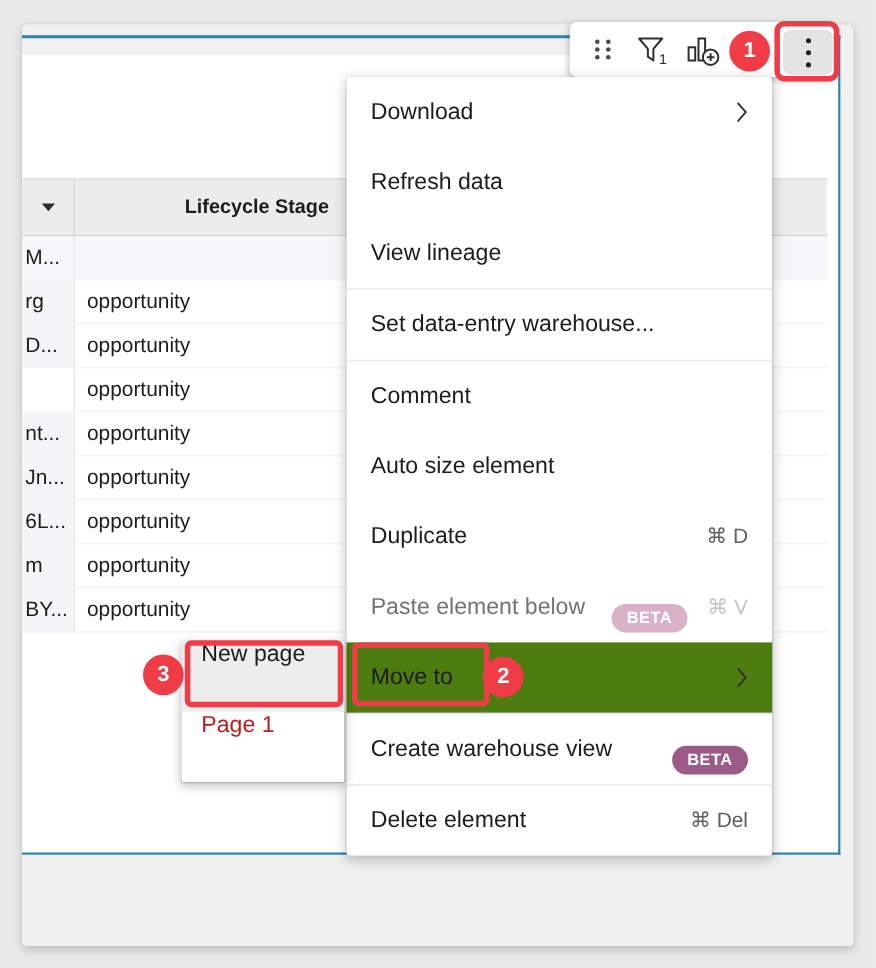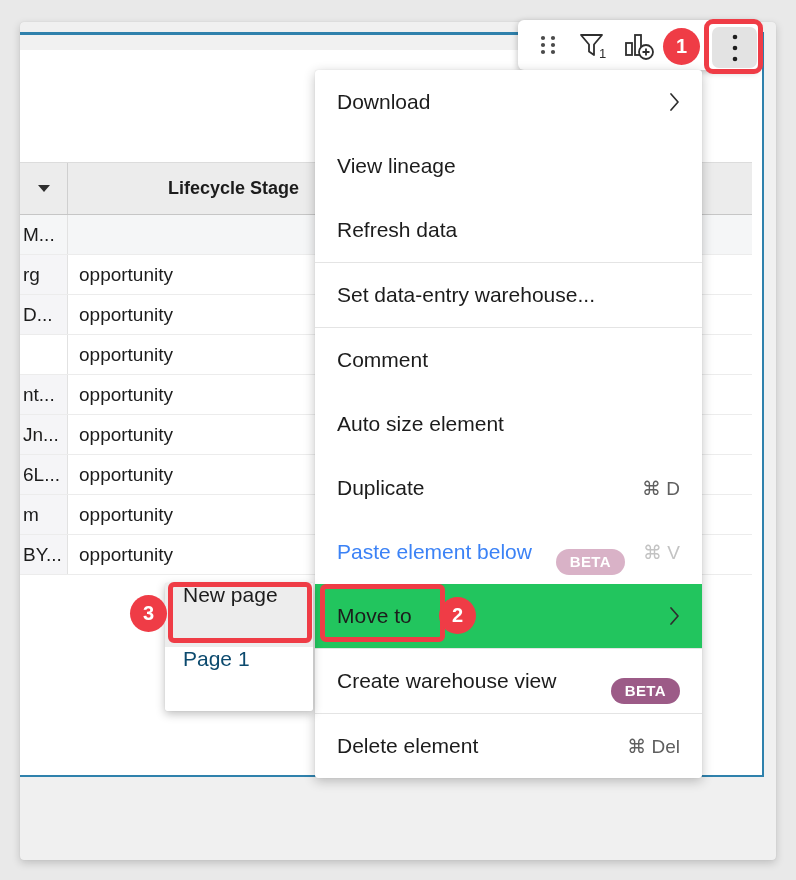--- a/index.html
+++ b/index.html
@@ -216,10 +216,10 @@
         </span>
     </div>
     <div class="mi">
+      <span class="lbl">Refresh data</span>
+    </div>
+    <div class="mi">
       <span class="lbl">View lineage</span>
-    </div>
-    <div class="mi">
-      <span class="lbl">Refresh data</span>
     </div>
     <div class="mdiv"></div>
     <div class="mi">

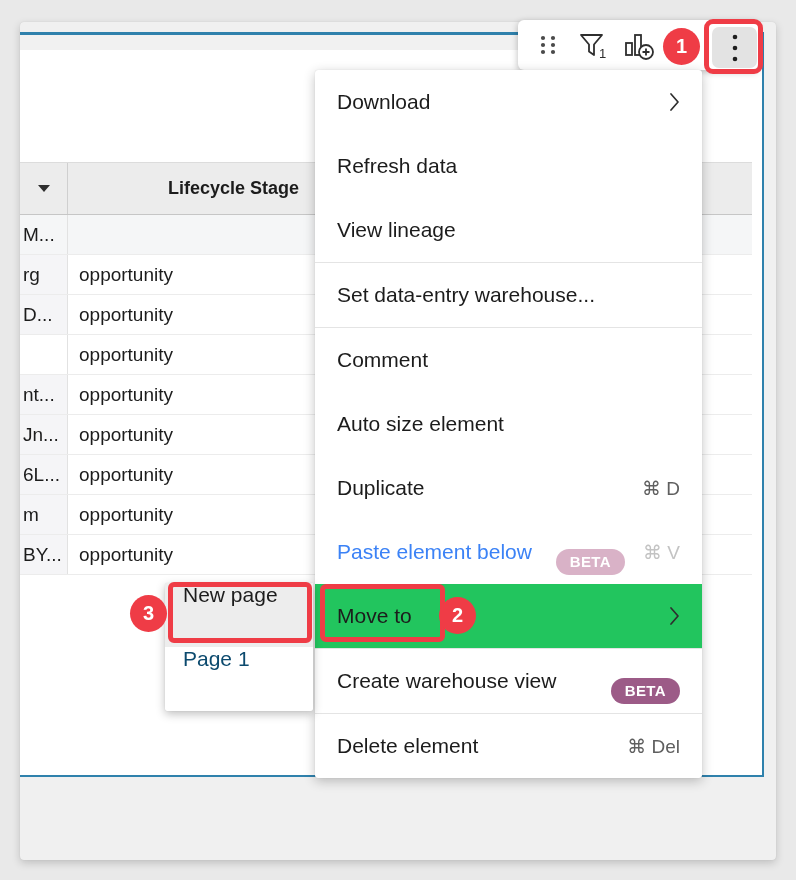--- a/index.html
+++ b/index.html
@@ -66,7 +66,7 @@
   .mi .sp { flex:1; }
   .mi.hl { background:#22c55e; }
   .mi.dis { cursor:default; }
-  .mi.dis .lbl { color:#3b82f6; }
+  .mi.dis .lbl { color:#737373; }
   .sc { font-size:19px; color:#5f5f5f; margin-left:18px; white-space:nowrap; }
   .sc.dis { color:#c3c3c3; }
   .pill {

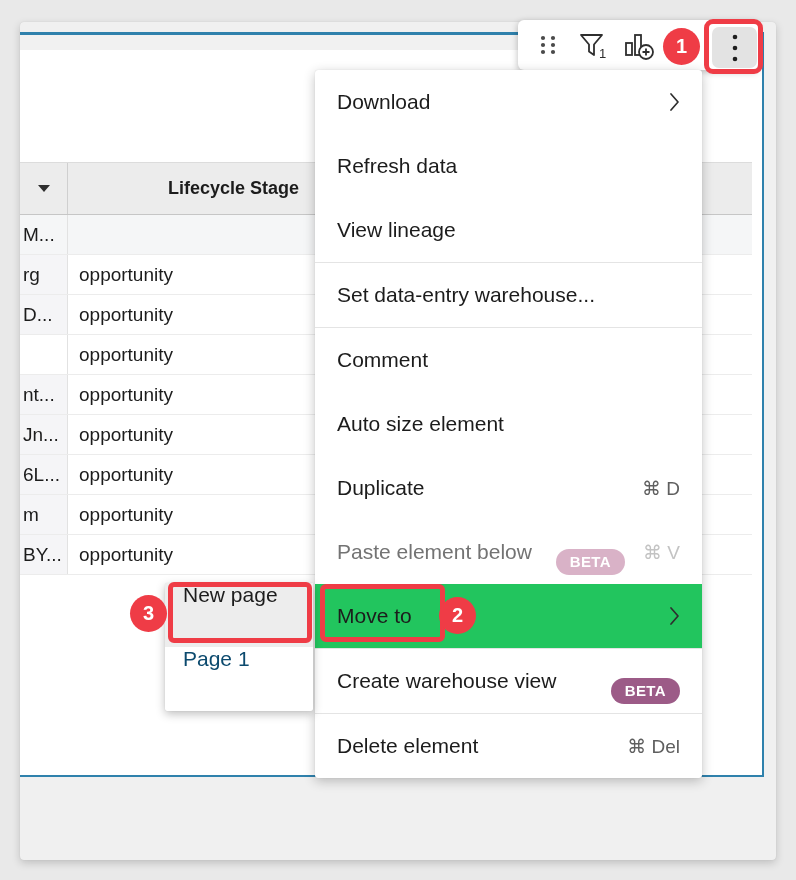--- a/index.html
+++ b/index.html
@@ -64,7 +64,7 @@
   }
   .mi { display:flex; align-items:center; height:64px; padding:0 22px; font-size:21px; cursor:pointer; }
   .mi .sp { flex:1; }
-  .mi.hl { background:#22c55e; }
+  .mi.hl { background:#4d7c0f; }
   .mi.dis { cursor:default; }
   .mi.dis .lbl { color:#737373; }
   .sc { font-size:19px; color:#5f5f5f; margin-left:18px; white-space:nowrap; }

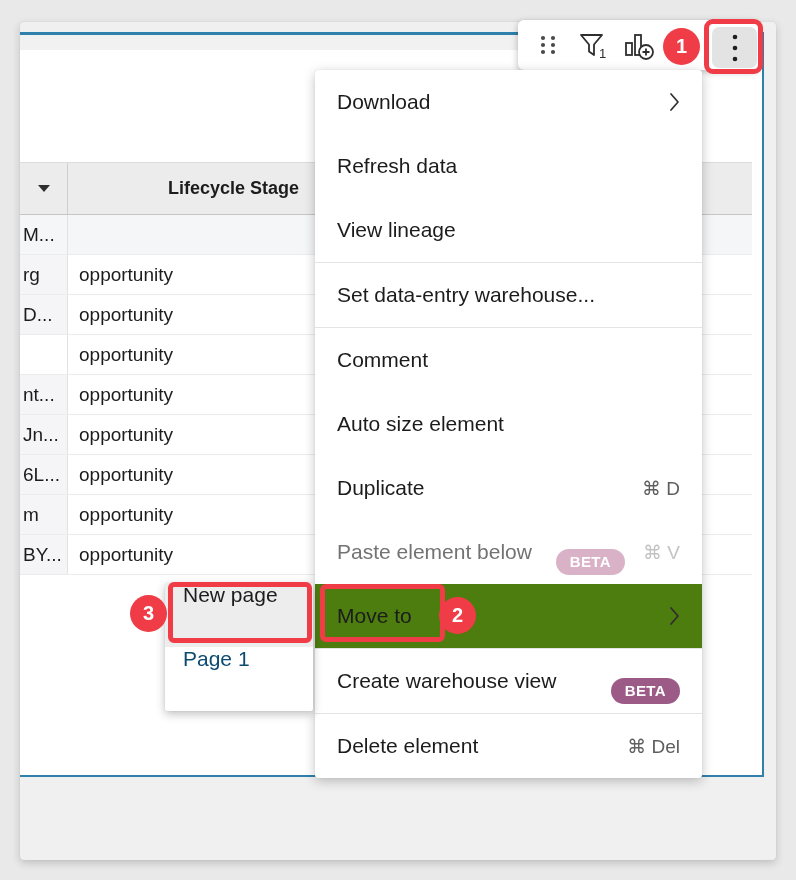--- a/index.html
+++ b/index.html
@@ -86,7 +86,7 @@
   }
   .smi { display:flex; align-items:flex-start; height:64px; padding:0 18px; font-size:21px; cursor:pointer; }
   .smi.hl { background:#ededed; }
-  .smi.dis { color:#0c4a6e; cursor:default; }
+  .smi.dis { color:#b91c1c; cursor:default; }
 
   
   .redbox { border:5px solid #ef3c46; border-radius:6px; z-index:50; pointer-events:none; }

